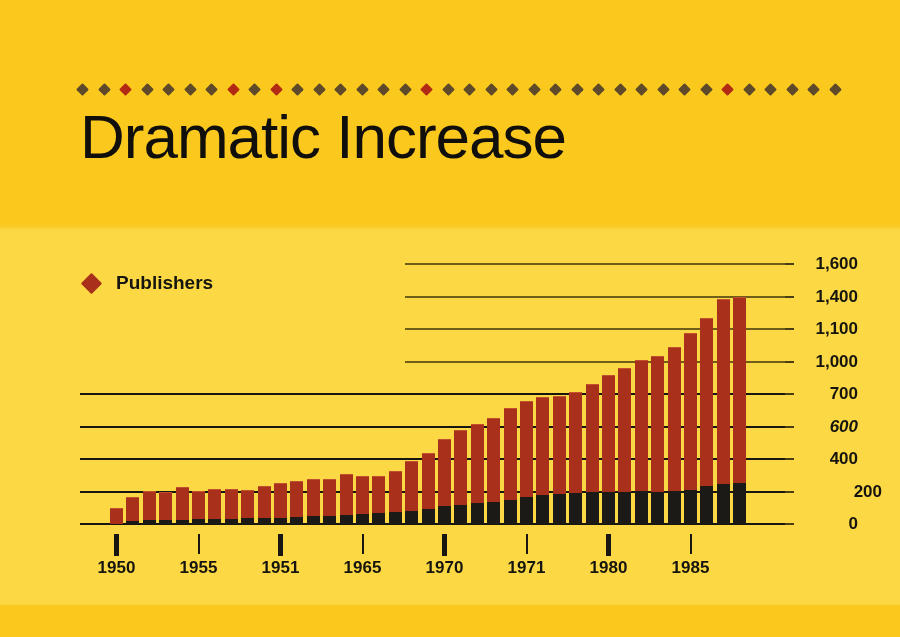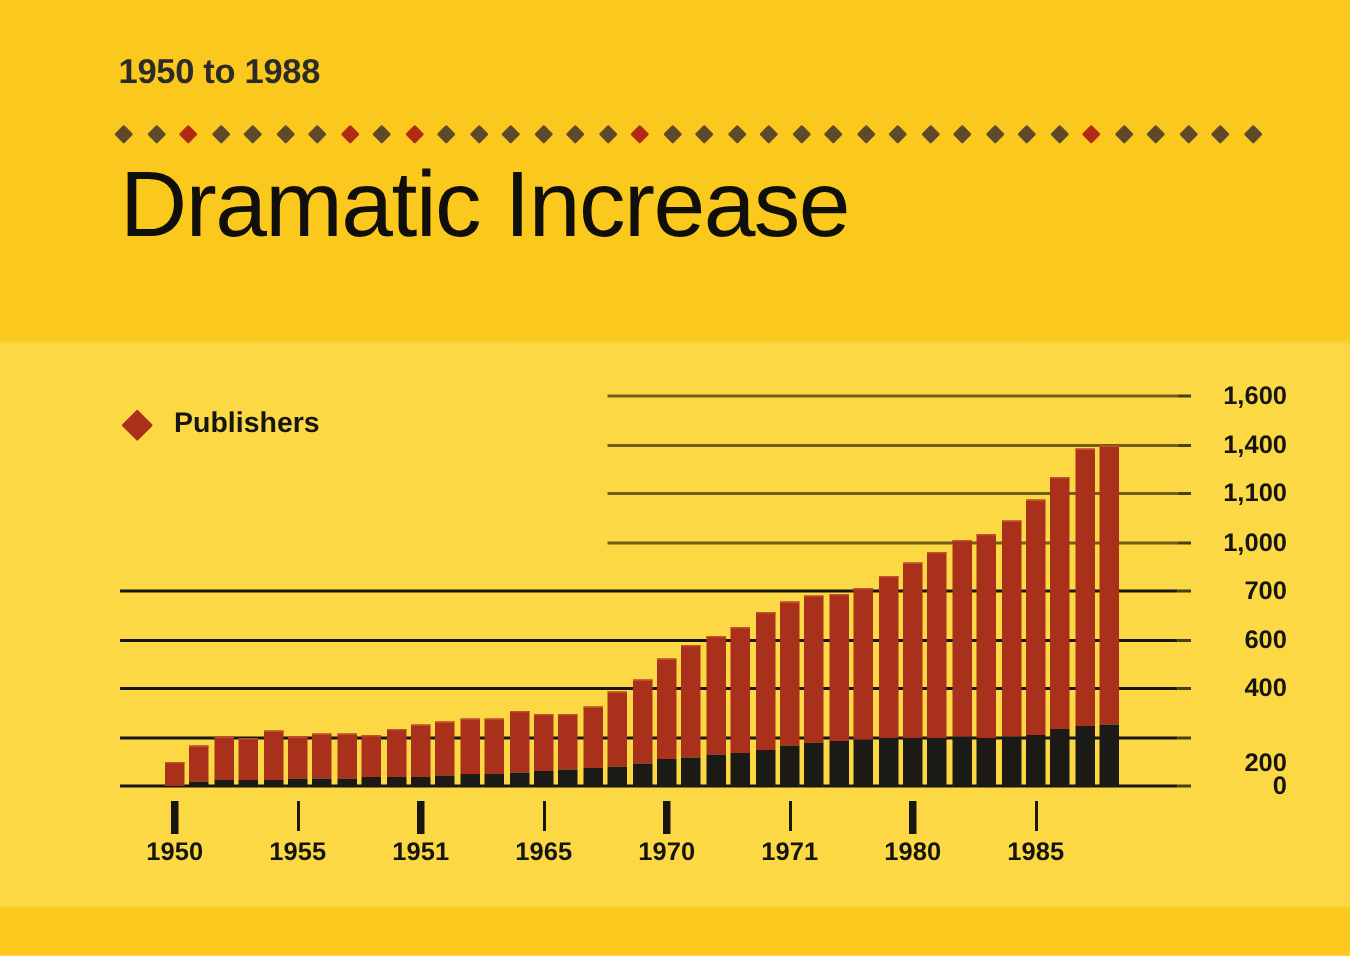--- a/index.html
+++ b/index.html
@@ -80,7 +80,6 @@
   <div class="band band-bseam"></div>
   <div class="band band-bot"></div>
 
-  <div class="kicker">1950 to 1988</div>
 
   <div class="divider" id="divider">
       <span class="dia d"></span>

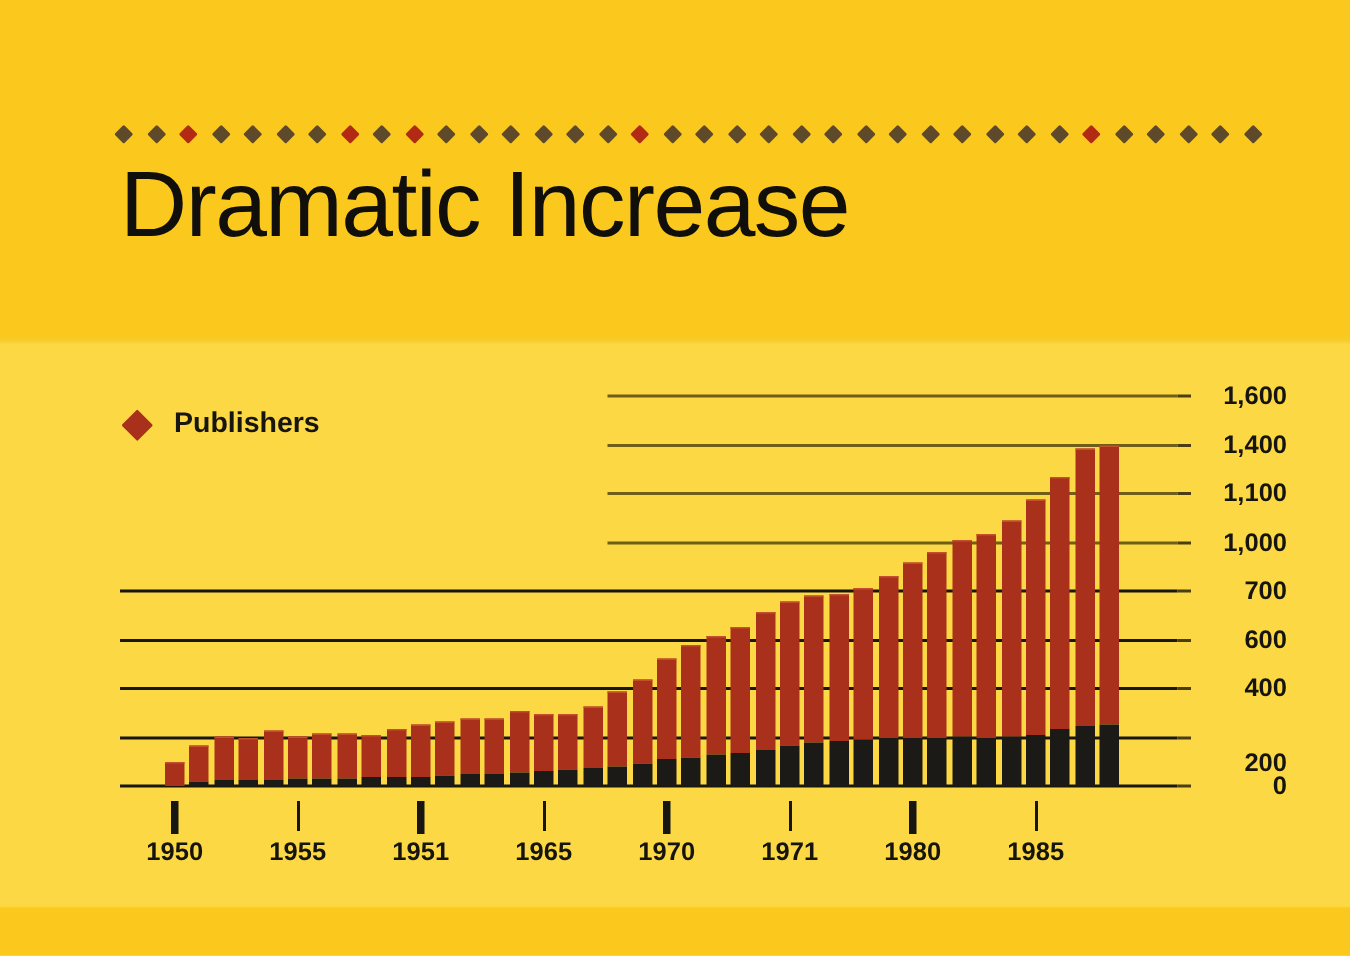--- a/index.html
+++ b/index.html
@@ -146,7 +146,7 @@
       <div class="ytick" style="left: 785px; top: 458px;"></div>
       <div class="ylab" style="left: 800px; top: 449px;">400</div>
       <div class="ytick" style="left: 785px; top: 425.5px;"></div>
-      <div class="ylab" style="left: 800px; top: 416.5px;">600</div>
+      <div class="ylab" style="left: 800px; top: 416.5px; font-style: italic;">600</div>
       <div class="ytick" style="left: 785px; top: 393px;"></div>
       <div class="ylab" style="left: 800px; top: 384px;">700</div>
       <div class="ytick" style="left: 785px; top: 360.5px;"></div>

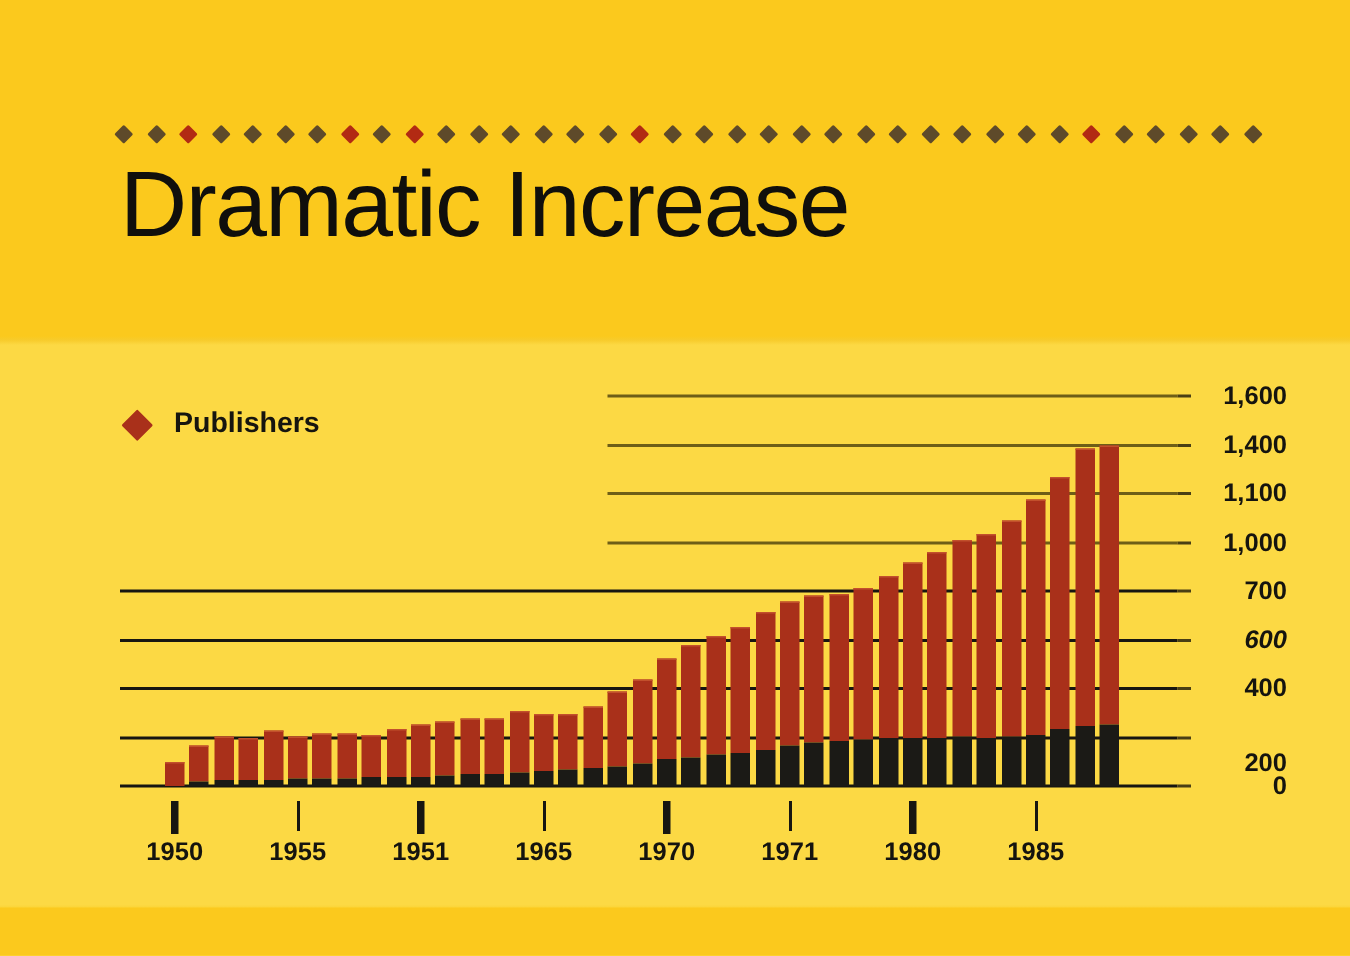--- a/index.html
+++ b/index.html
@@ -142,7 +142,7 @@
       <div class="ytick" style="left: 785px; top: 523px;"></div>
       <div class="ylab" style="left: 800px; top: 514px;">0</div>
       <div class="ytick" style="left: 785px; top: 490.5px;"></div>
-      <div class="ylab" style="left: 800px; top: 481.5px; margin-top: 17px;">200</div>
+      <div class="ylab" style="left: 824px; top: 481.5px;">200</div>
       <div class="ytick" style="left: 785px; top: 458px;"></div>
       <div class="ylab" style="left: 800px; top: 449px;">400</div>
       <div class="ytick" style="left: 785px; top: 425.5px;"></div>

